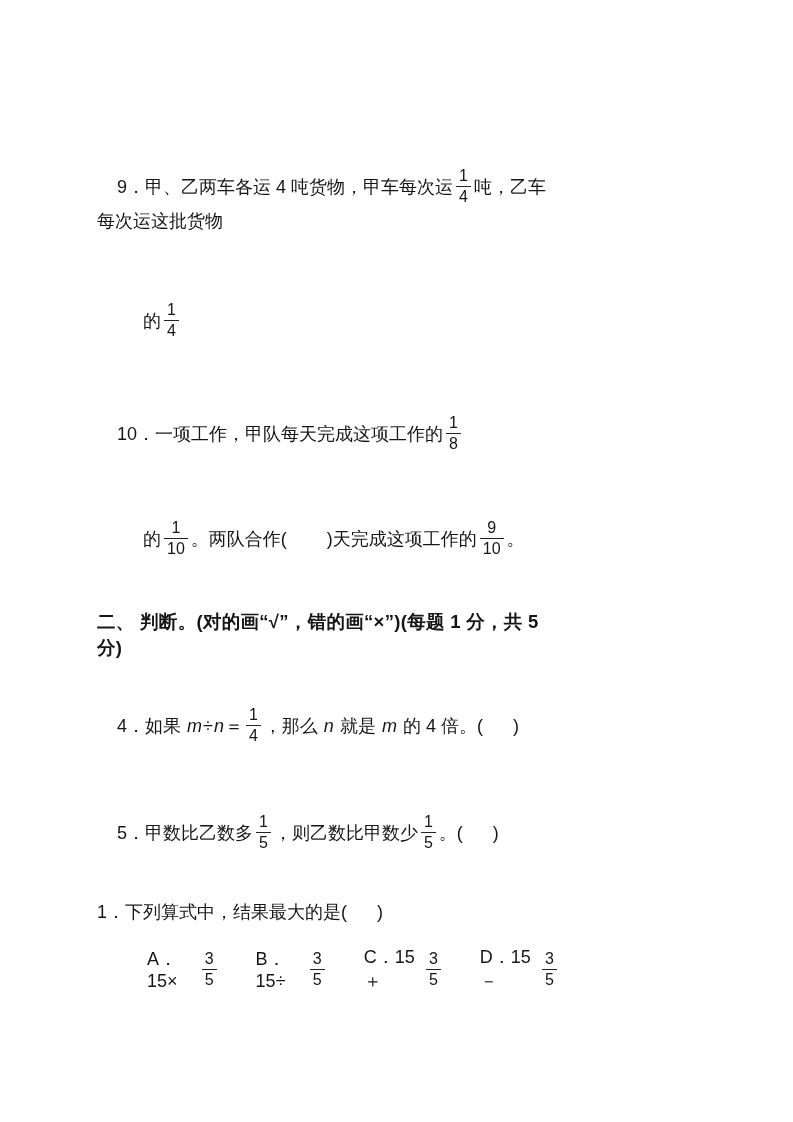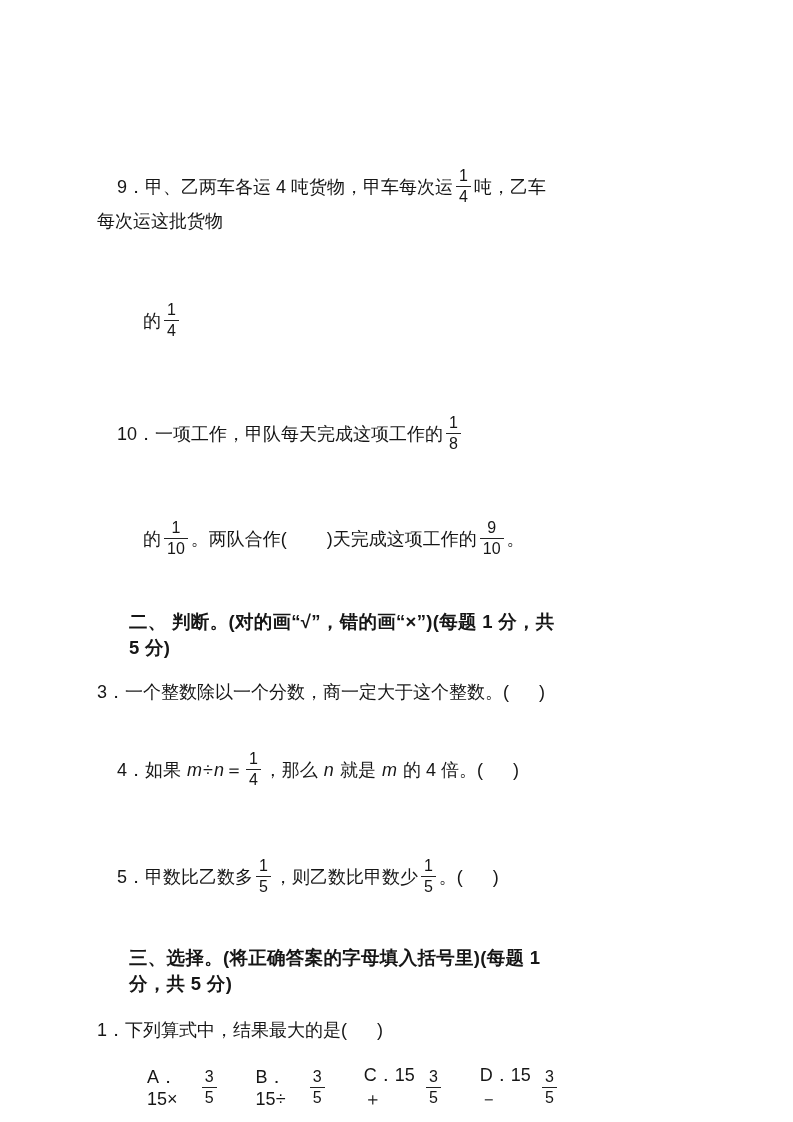--- a/index.html
+++ b/index.html
@@ -24,7 +24,6 @@
     font-weight:bold;
     font-size:18.5px;
     letter-spacing:.3px;
-    margin-left:32px;
   }
   .indent{margin-left:26px;}
   

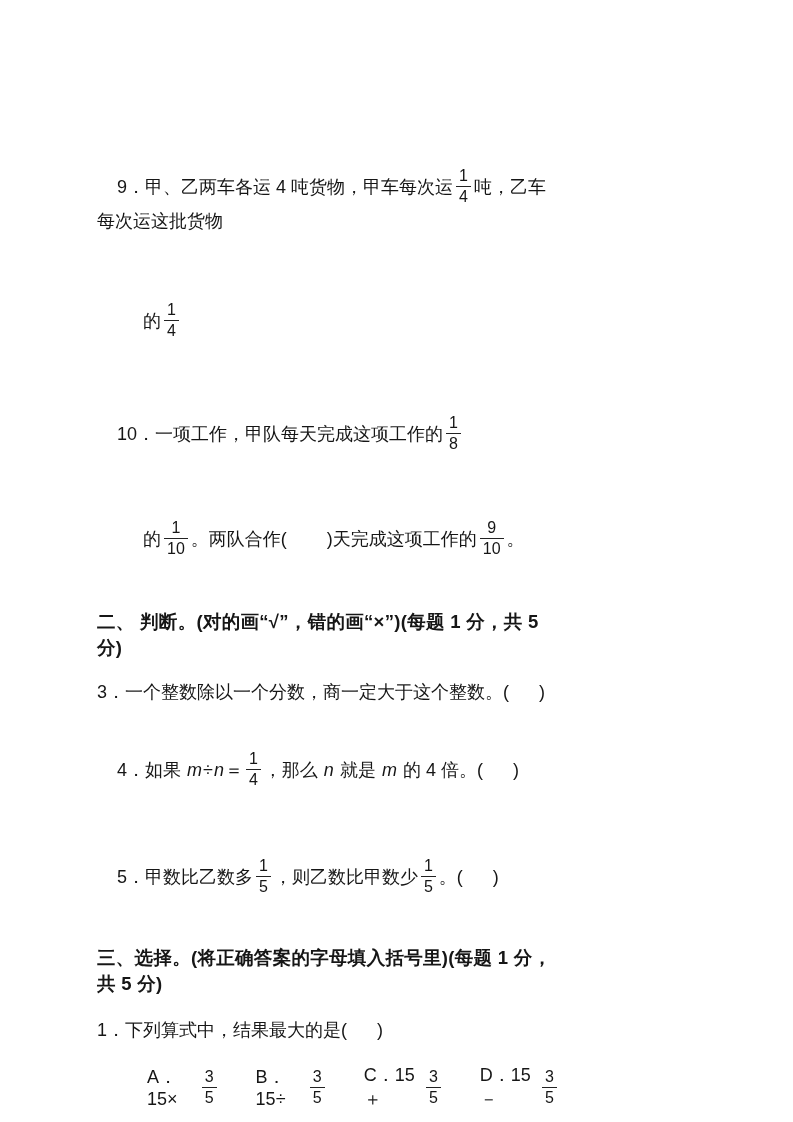--- a/index.html
+++ b/index.html
@@ -77,7 +77,6 @@
 
   <div class="line l-jt sec-title">二、 判断。(对的画“√”，错的画“×”)(每题 1 分，共 5 分)</div>
 
-  <div class="line l-j3">3．一个整数除以一个分数，商一定大于这个整数。(      )</div>
 
   <div class="line l-j4">
     <span>4．如果 </span><span class="var">m</span><span>÷</span><span class="var">n</span><span>＝</span><span class="frac"><span class="num">1</span><span class="den">4</span></span><span>，那么 </span><span class="var">n</span><span> 就是 </span><span class="var">m</span><span> 的 4 倍。(      )</span>

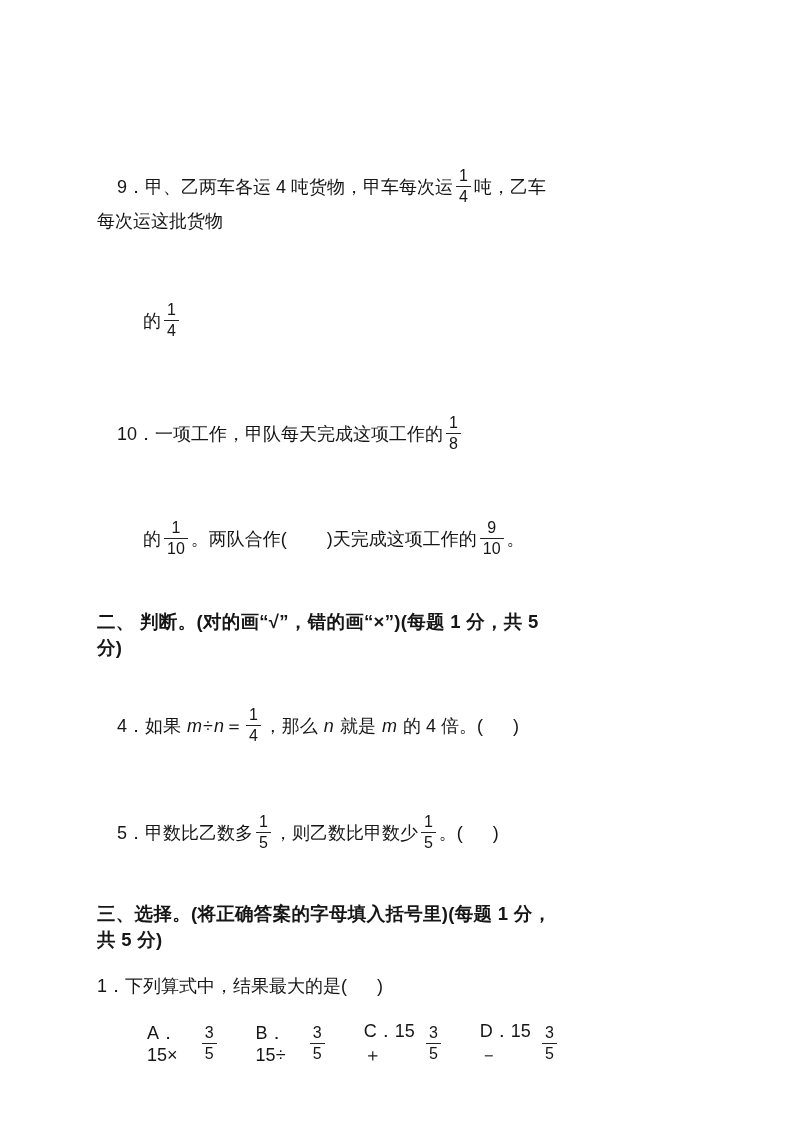--- a/index.html
+++ b/index.html
@@ -86,7 +86,6 @@
     <span>5．甲数比乙数多</span><span class="frac"><span class="num">1</span><span class="den">5</span></span><span>，则乙数比甲数少</span><span class="frac"><span class="num">1</span><span class="den">5</span></span><span>。(      )</span>
   </div>
 
-  <div class="line l-ct sec-title">三、选择。(将正确答案的字母填入括号里)(每题 1 分，共 5 分)</div>
 
   <div class="line l-c1">1．下列算式中，结果最大的是(      )</div>
 

